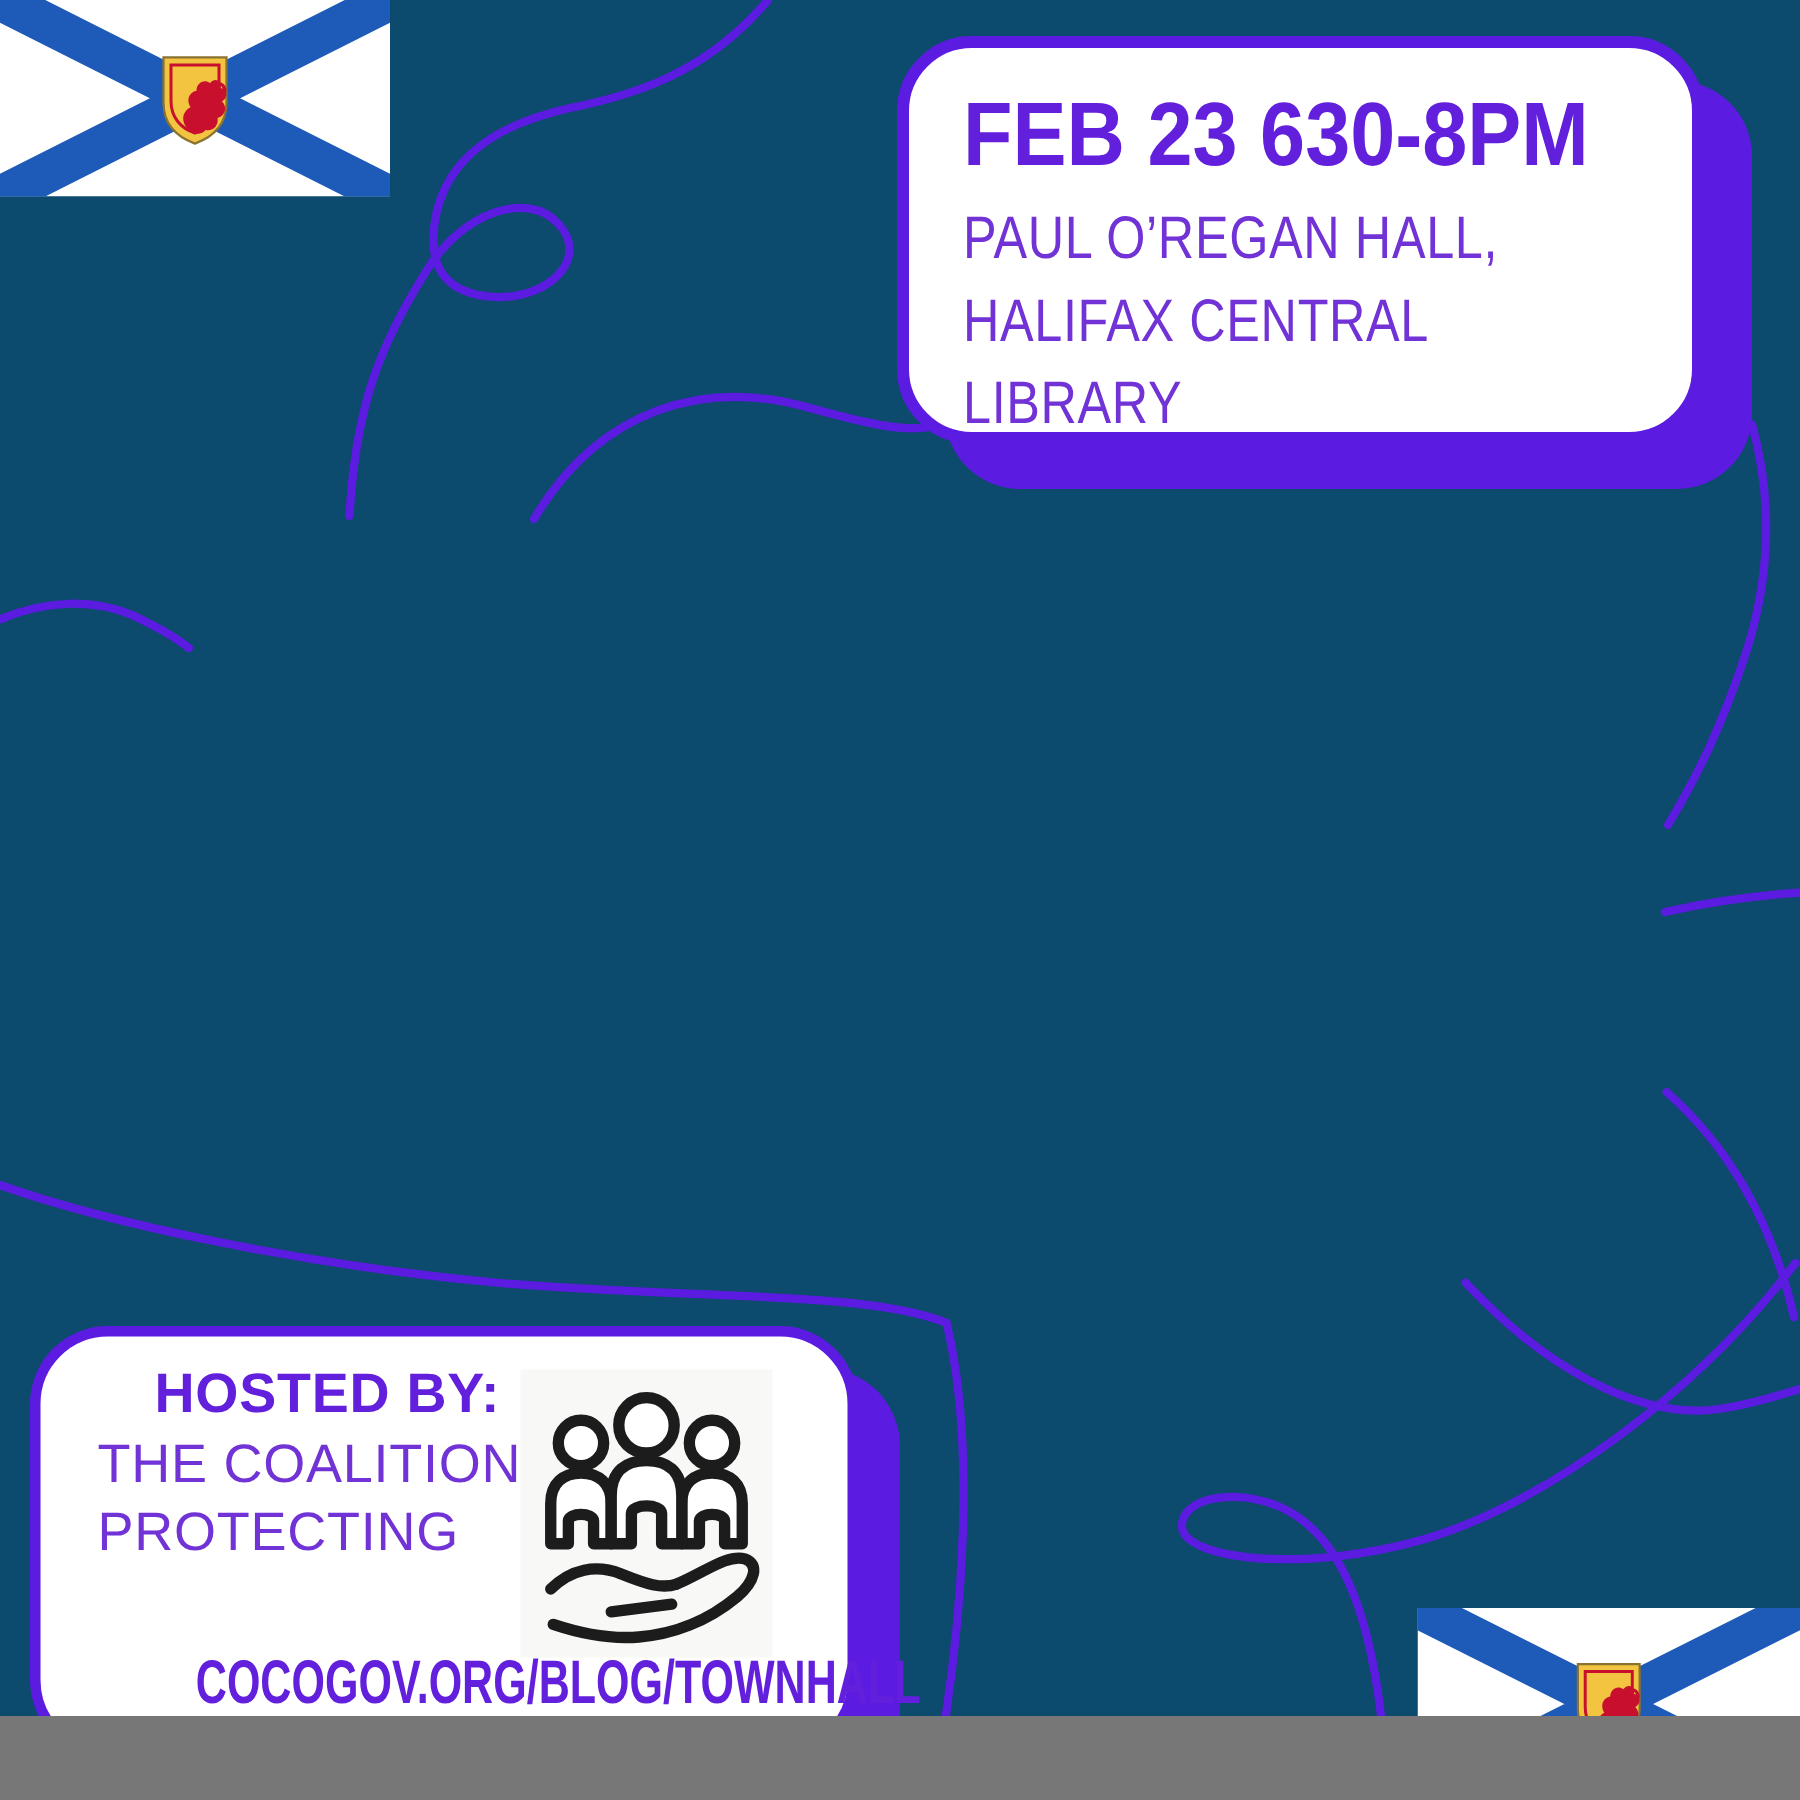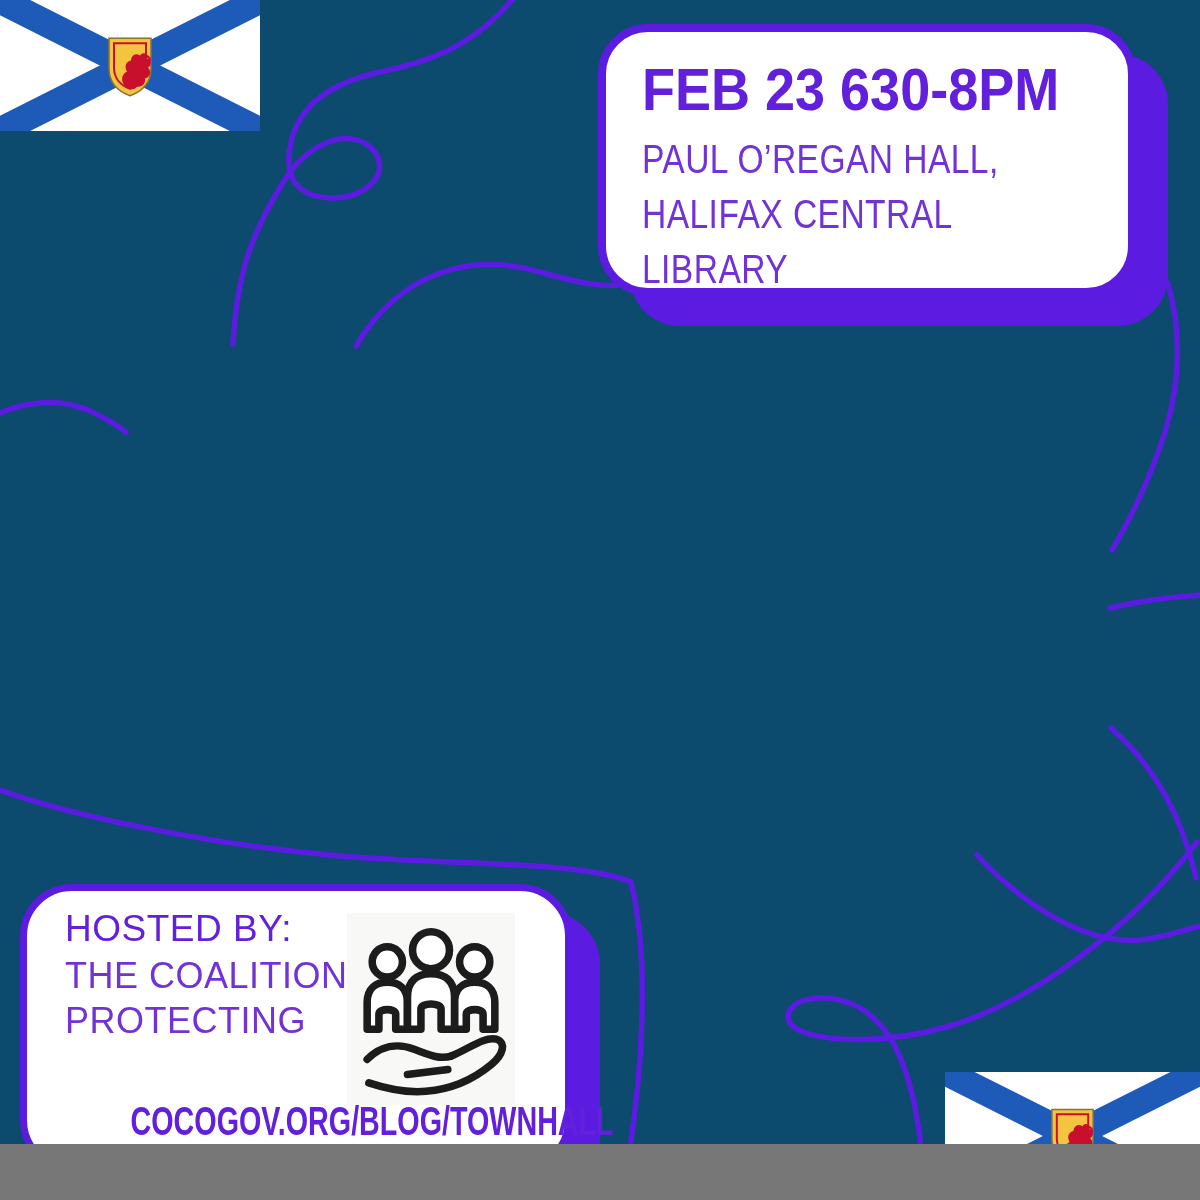--- a/index.html
+++ b/index.html
@@ -49,7 +49,7 @@
     left:20px;top:884px;width:552px;height:288px;border-radius:52px;border-width:7px;
     box-shadow:28px 28px 0 #5C1BE0;padding:14px 0 0 38px;
   }
-  .host-label{font-size:37px;font-weight:400;color:#6320DC;line-height:48px;letter-spacing:.5px;white-space:nowrap;}
+  .host-label{font-size:37px;font-weight:700;color:#6320DC;line-height:48px;letter-spacing:.5px;white-space:nowrap;margin-left:38px;}
   .host-org div{font-size:36px;font-weight:400;color:#7132D6;line-height:45px;letter-spacing:.5px;white-space:nowrap;}
   .host-url-wrap{position:absolute;left:0;right:0;bottom:20px;text-align:center;}
   .host-url{

